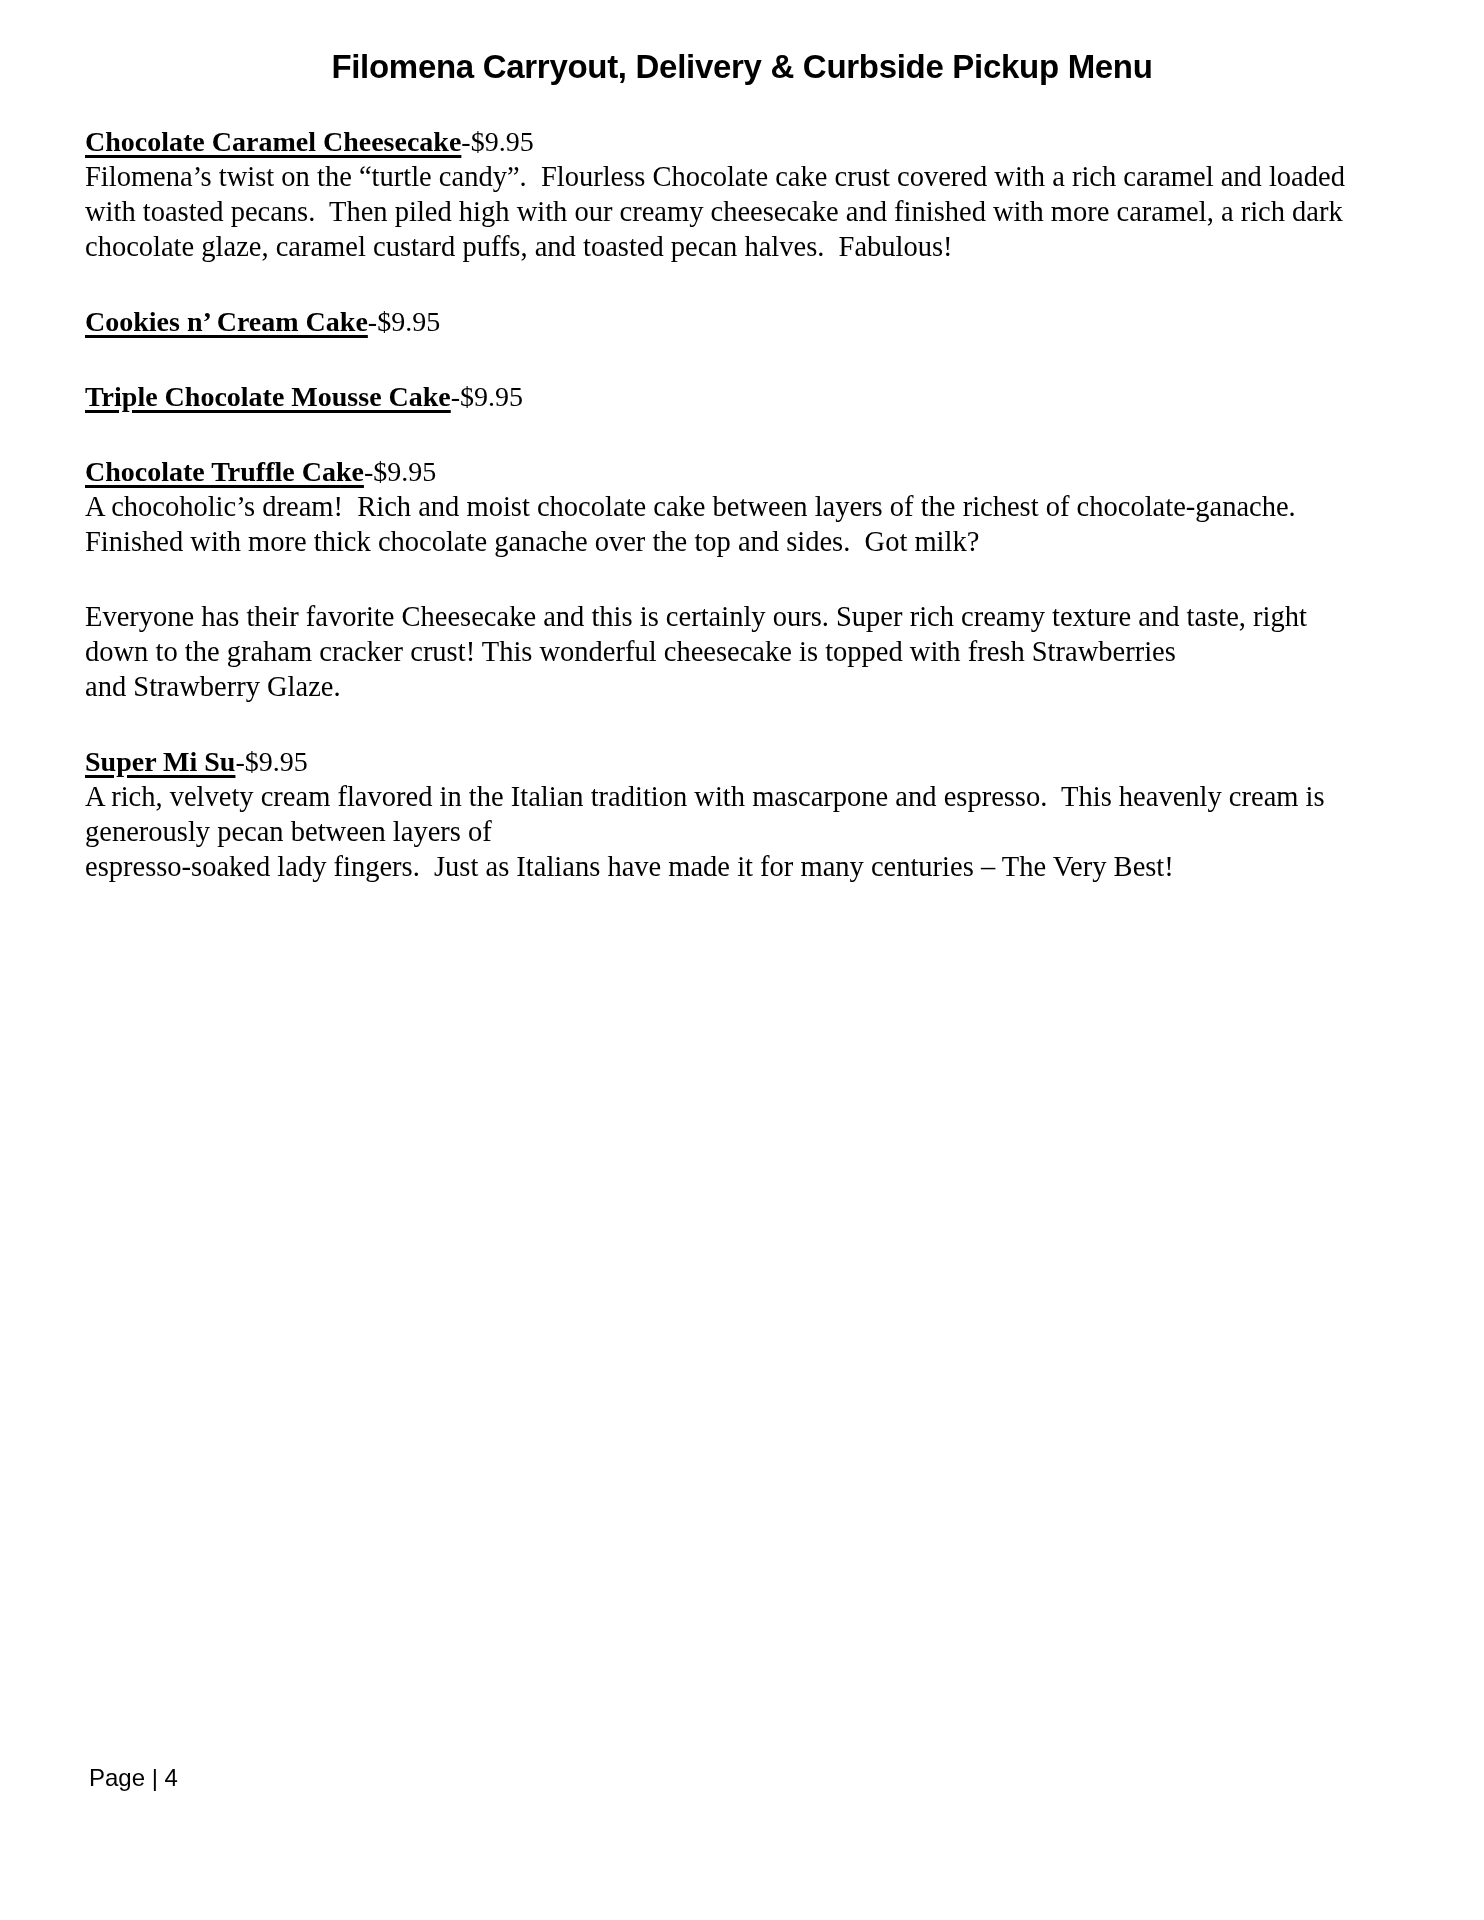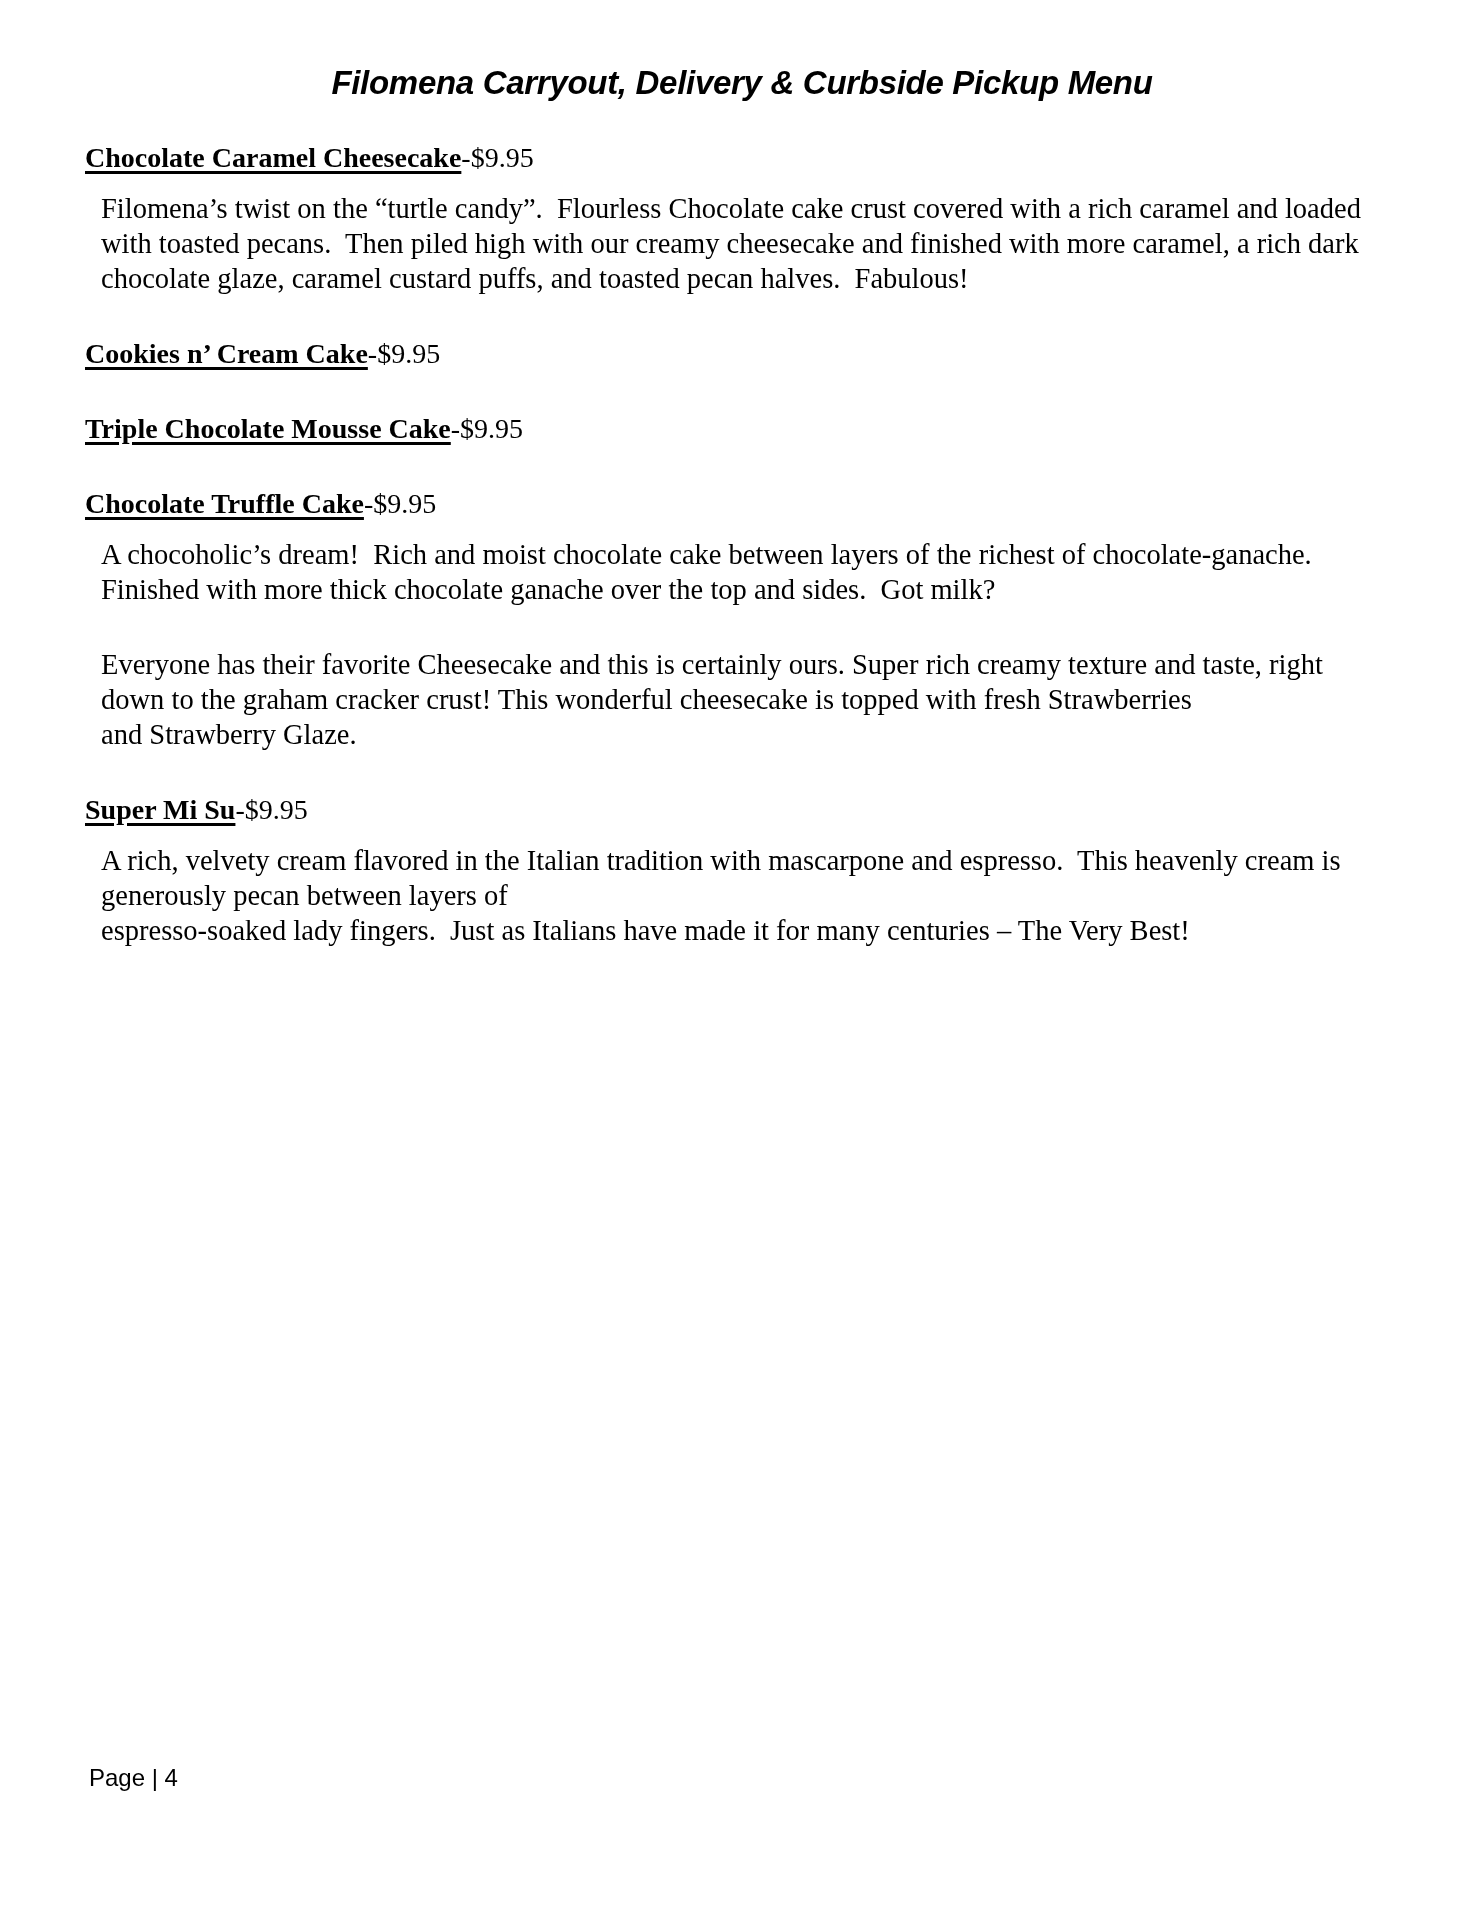--- a/index.html
+++ b/index.html
@@ -16,9 +16,8 @@
     overflow: hidden;
   }
   .doc-header {
-    padding-top: 62px;
+    padding-top: 46px;
     text-align: center;
-    font-style: italic;
   }
   .doc-title {
     margin: 0;

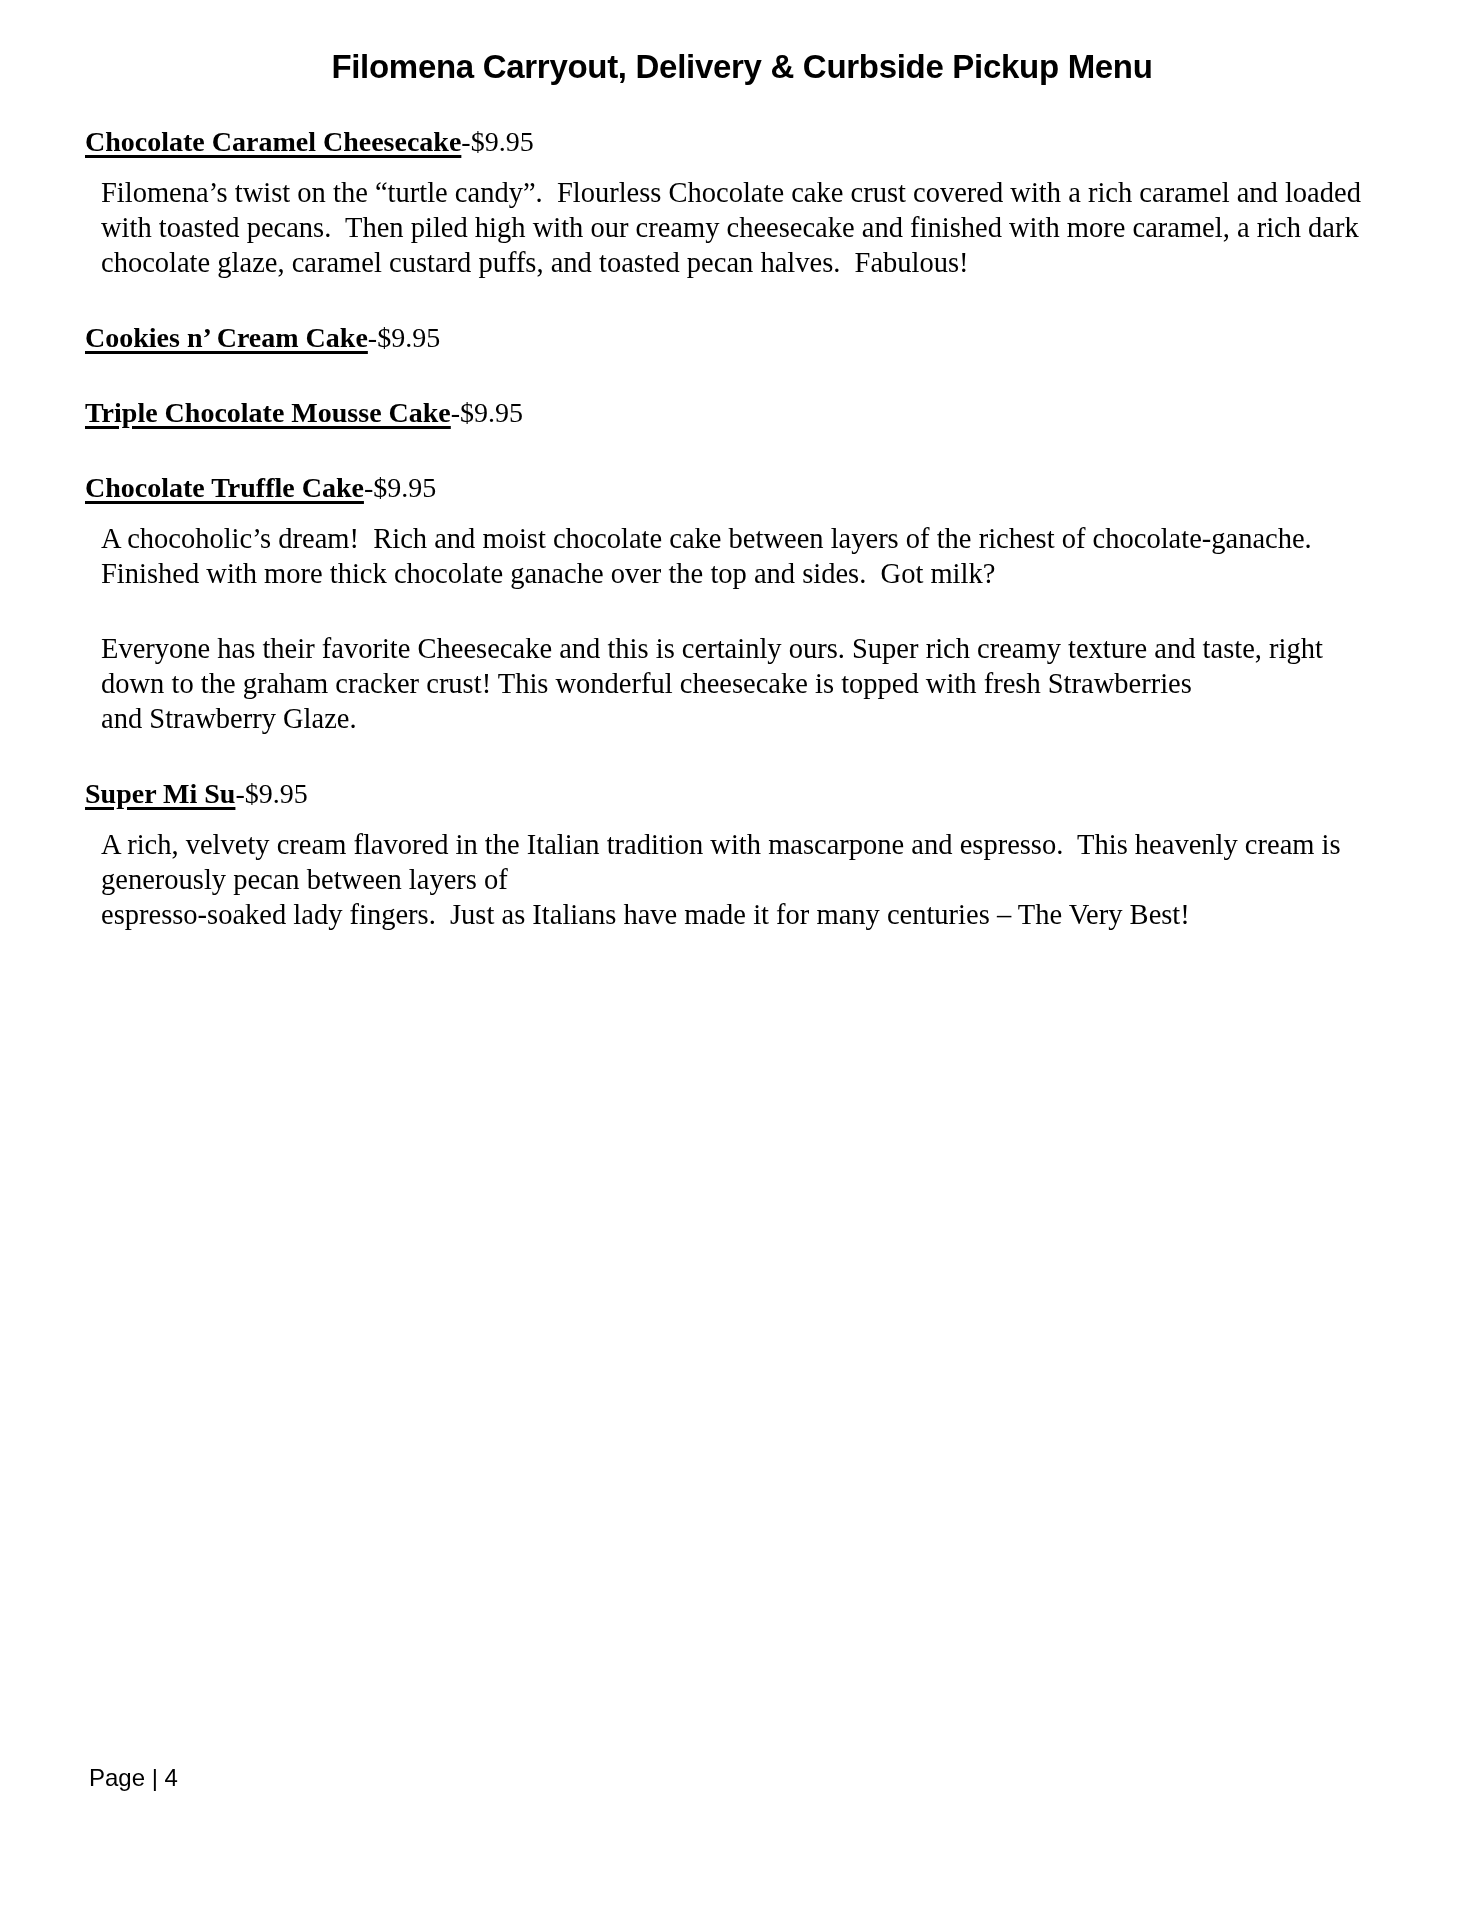--- a/index.html
+++ b/index.html
@@ -60,7 +60,7 @@
     font-weight: 400;
   }
   .item-description {
-    margin: 16px;
+    margin: 0;
     font-size: 28.5px;
     line-height: 35px;
     white-space: pre-wrap;

